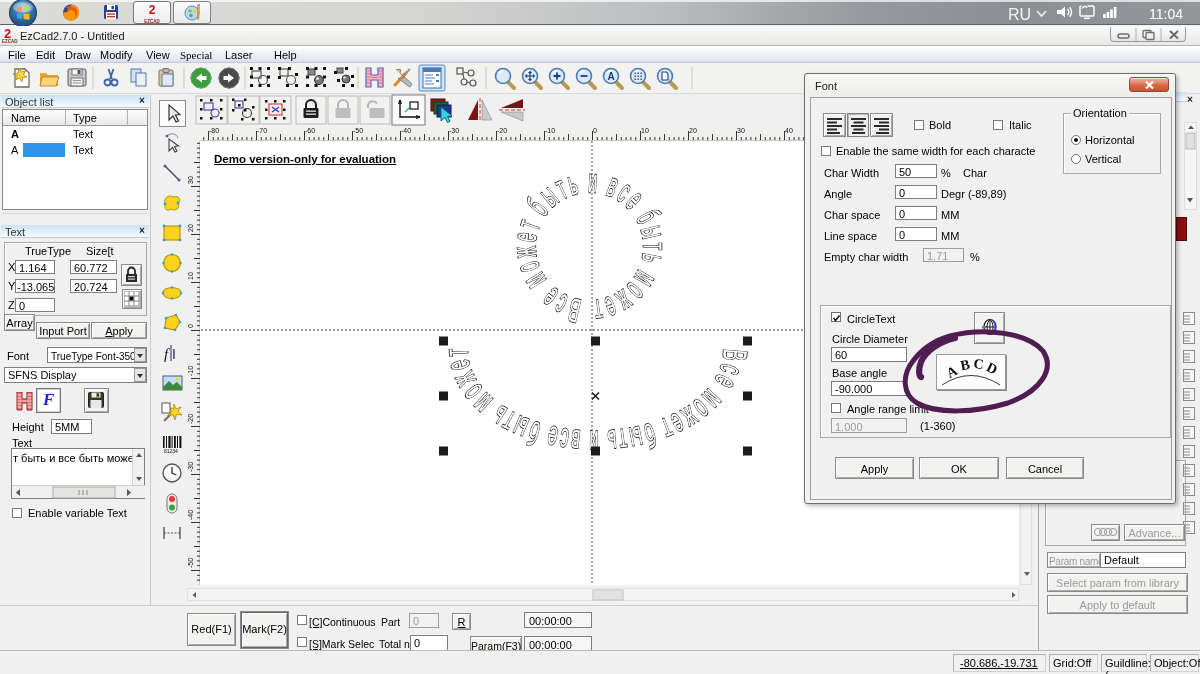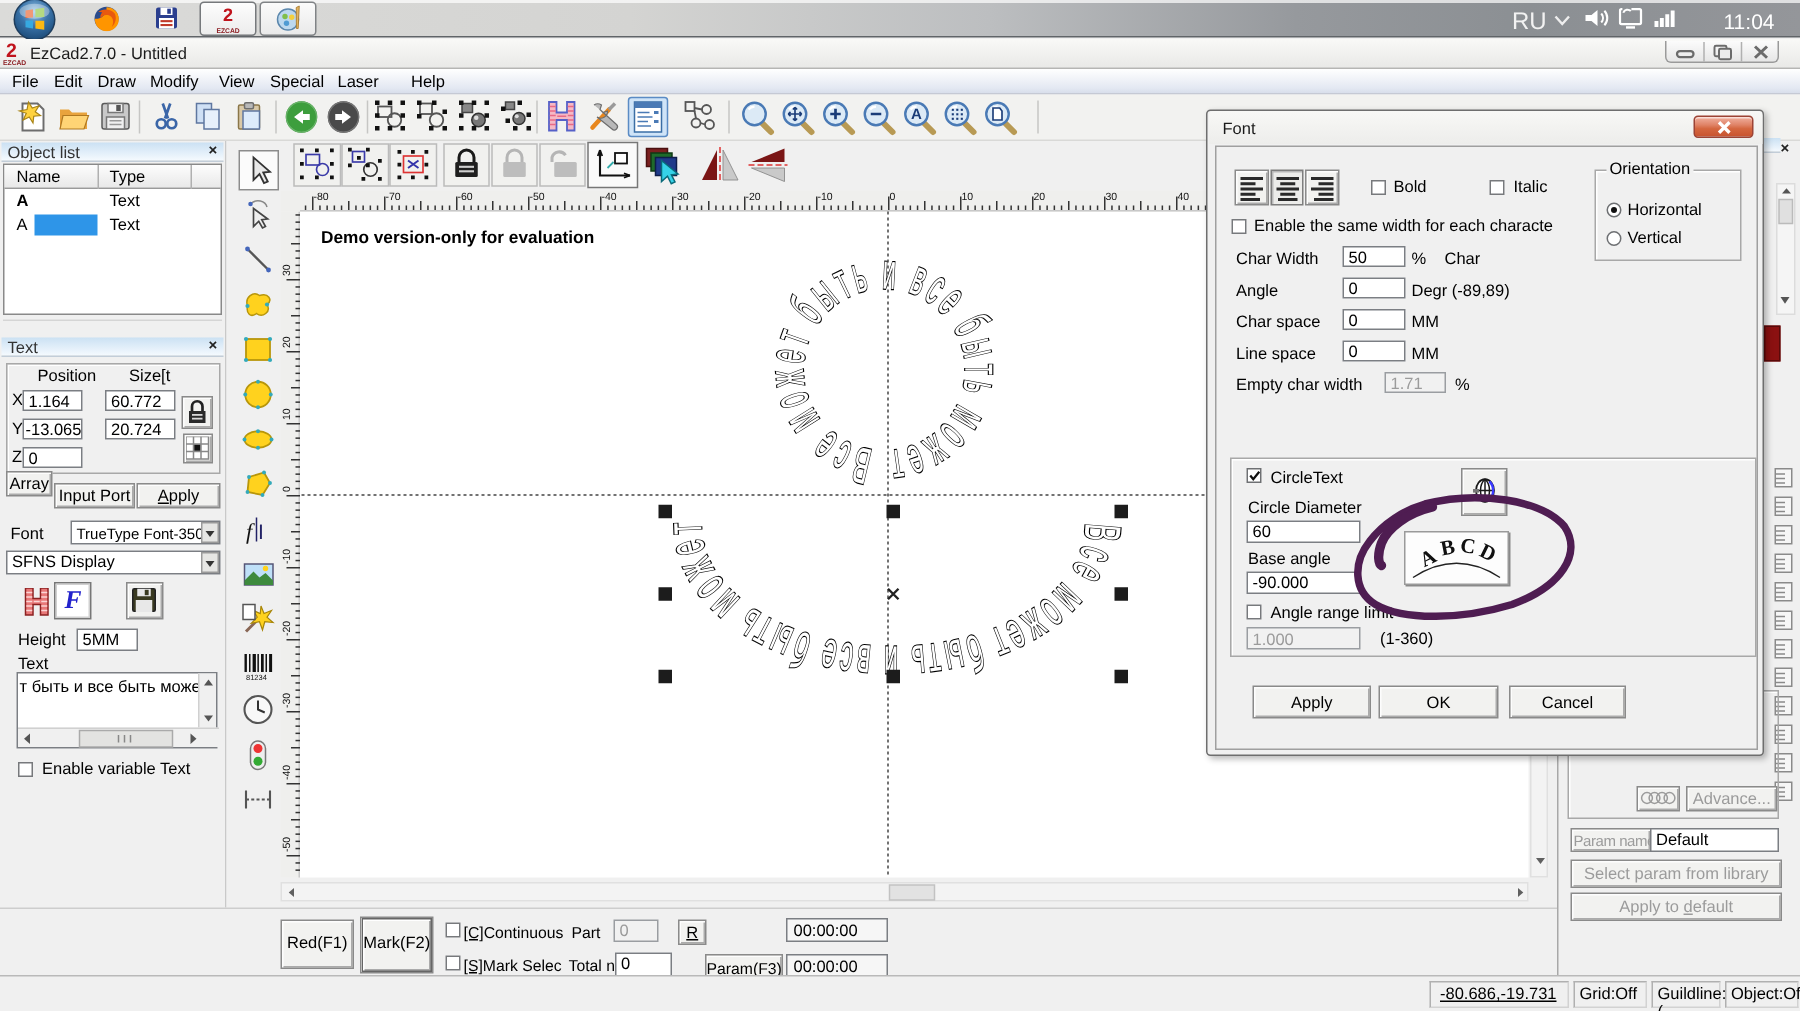--- a/index.html
+++ b/index.html
@@ -115,7 +115,7 @@
   <div class="abs" style="left:65px;top:3px;">Draw</div>
   <div class="abs" style="left:100px;top:3px;">Modify</div>
   <div class="abs" style="left:146px;top:3px;">View</div>
-  <div class="abs" style="left:180px;top:3px;">Special</div>
+  <div class="abs" style="left:180px;top:3px;font-family:Liberation Serif, serif;">Special</div>
   <div class="abs" style="left:225px;top:3px;">Laser</div>
   <div class="abs" style="left:261px;top:3px;padding-left:13px;">Help</div>
 </div>

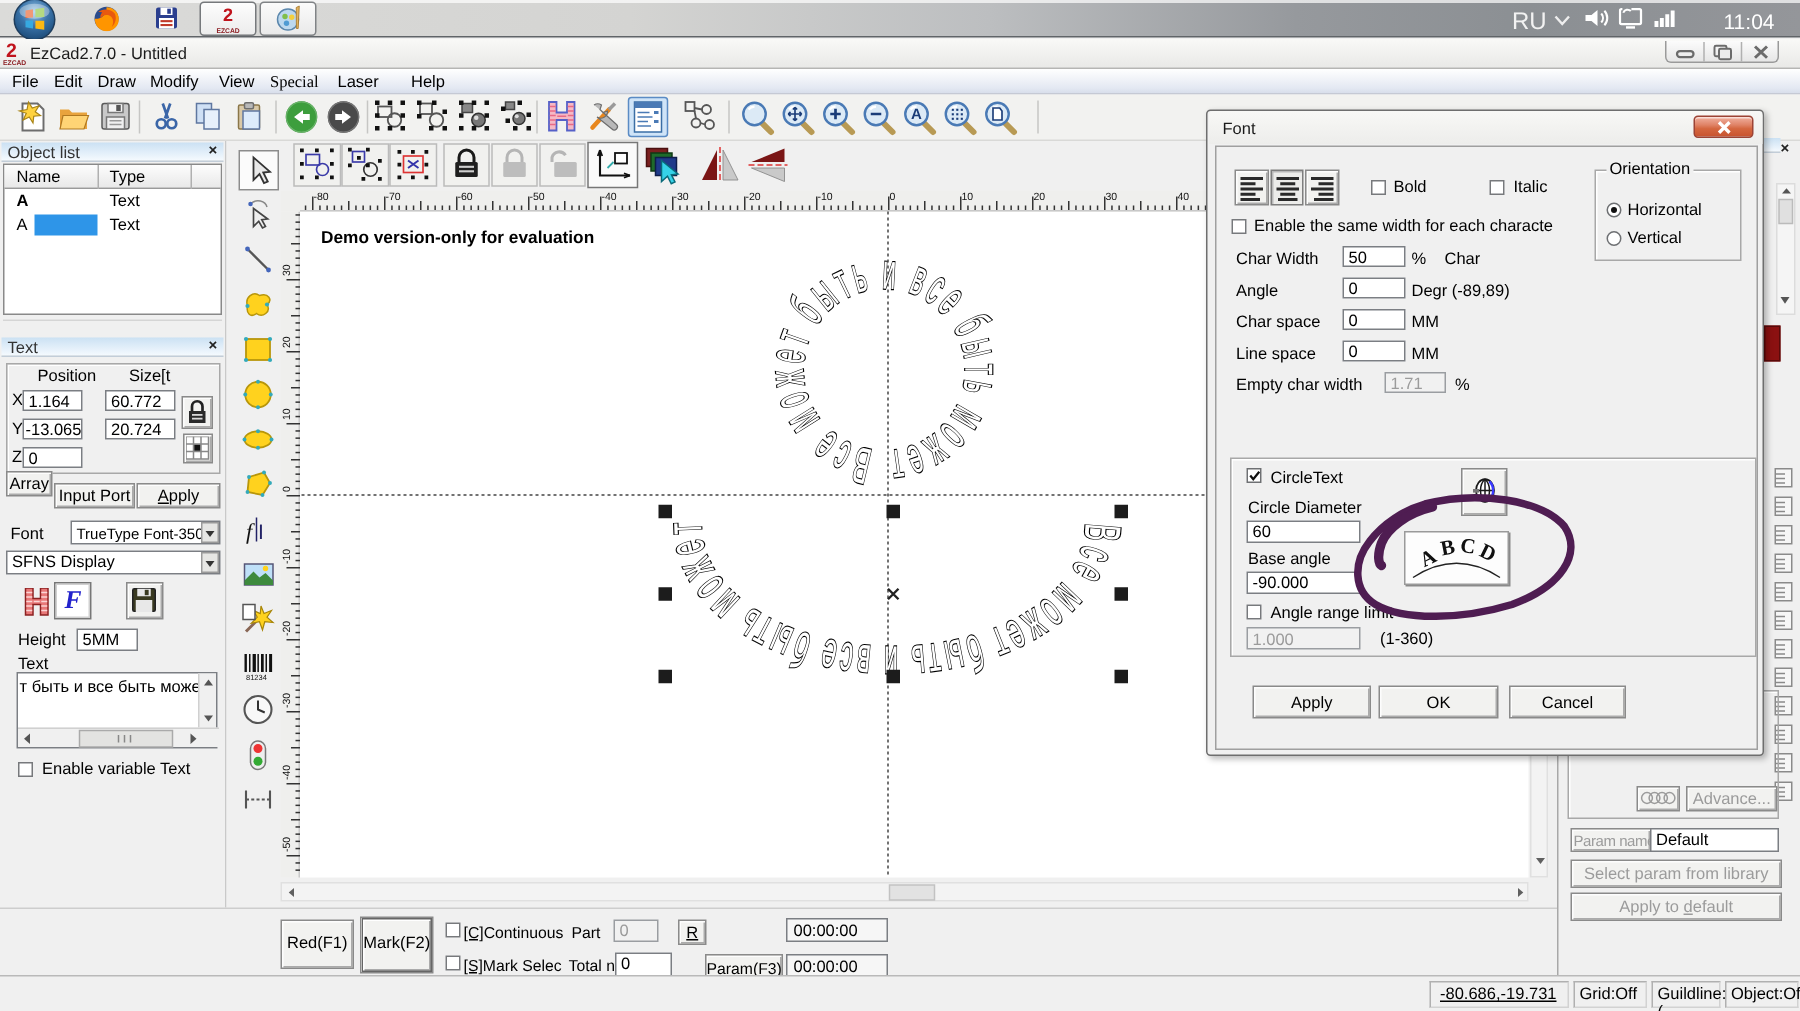--- a/index.html
+++ b/index.html
@@ -607,7 +607,7 @@
   <div class="abs" style="left:0px;top:47px;width:13px;height:444px;background:#efefed;border-right:1px solid #c8c8c8;"></div>
   <div class="abs" style="left:0px;top:33px;width:13px;height:14px;background:#efefed;"></div>
 
-  <div class="abs" style="left:27px;top:59px;font-weight:bold;font-size:11.5px;">Demo version-only for evaluation</div>
+  <div class="abs" style="left:27px;top:59px;font-weight:bold;font-size:11.5px;text-decoration:underline;">Demo version-only for evaluation</div>
 
   <div class="abs" style="left:0;top:494px;width:832px;height:13px;background:#f3f3f3;border:1px solid #e0e0e0;">
     <svg width="832" height="13">

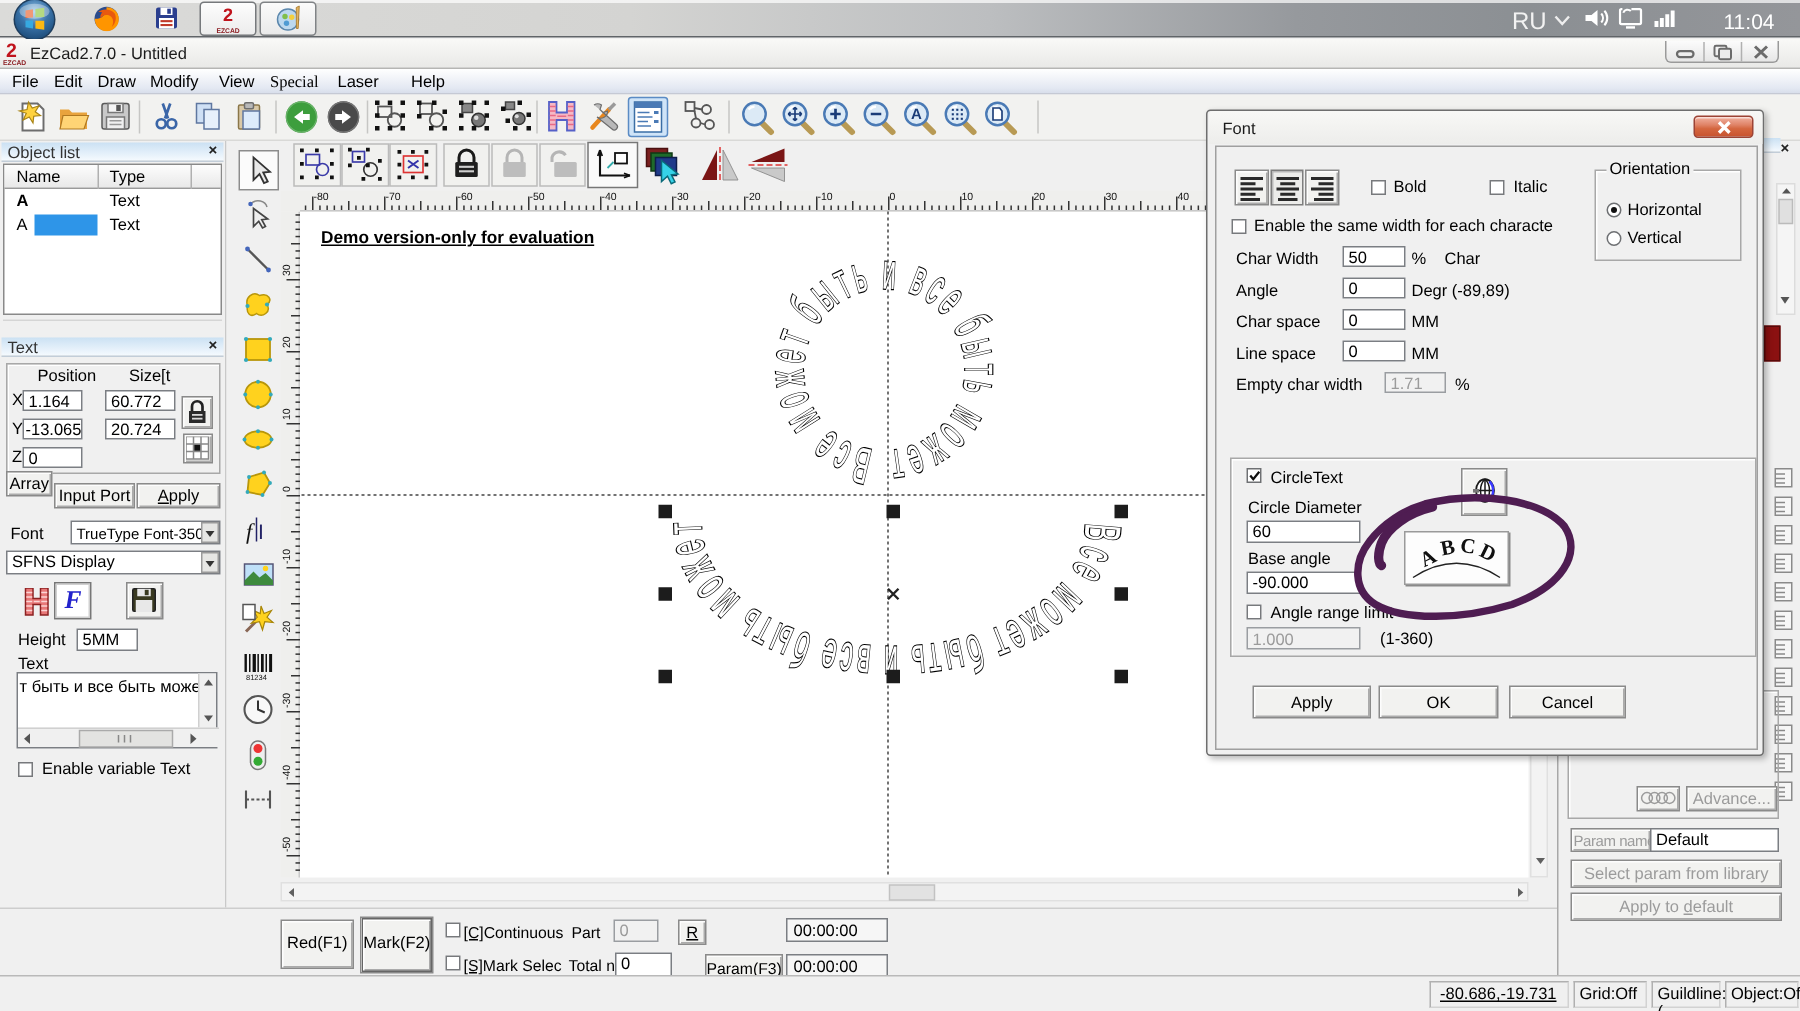--- a/index.html
+++ b/index.html
@@ -369,7 +369,7 @@
   </div>
 
   <div class="abs gbox" style="left:4px;top:148px;width:143px;height:74px;background:#f0f0f0;"></div>
-  <span class="abs" style="left:25px;top:151px;">Position</span>
+  <span class="abs" style="left:25px;top:151px;">TrueType</span>
   <span class="abs" style="left:86px;top:151px;">Size[t</span>
   <span class="abs" style="left:8px;top:167px;">X</span>
   <div class="abs fld" style="left:15px;top:166px;width:40px;height:14px;">1.164</div>

